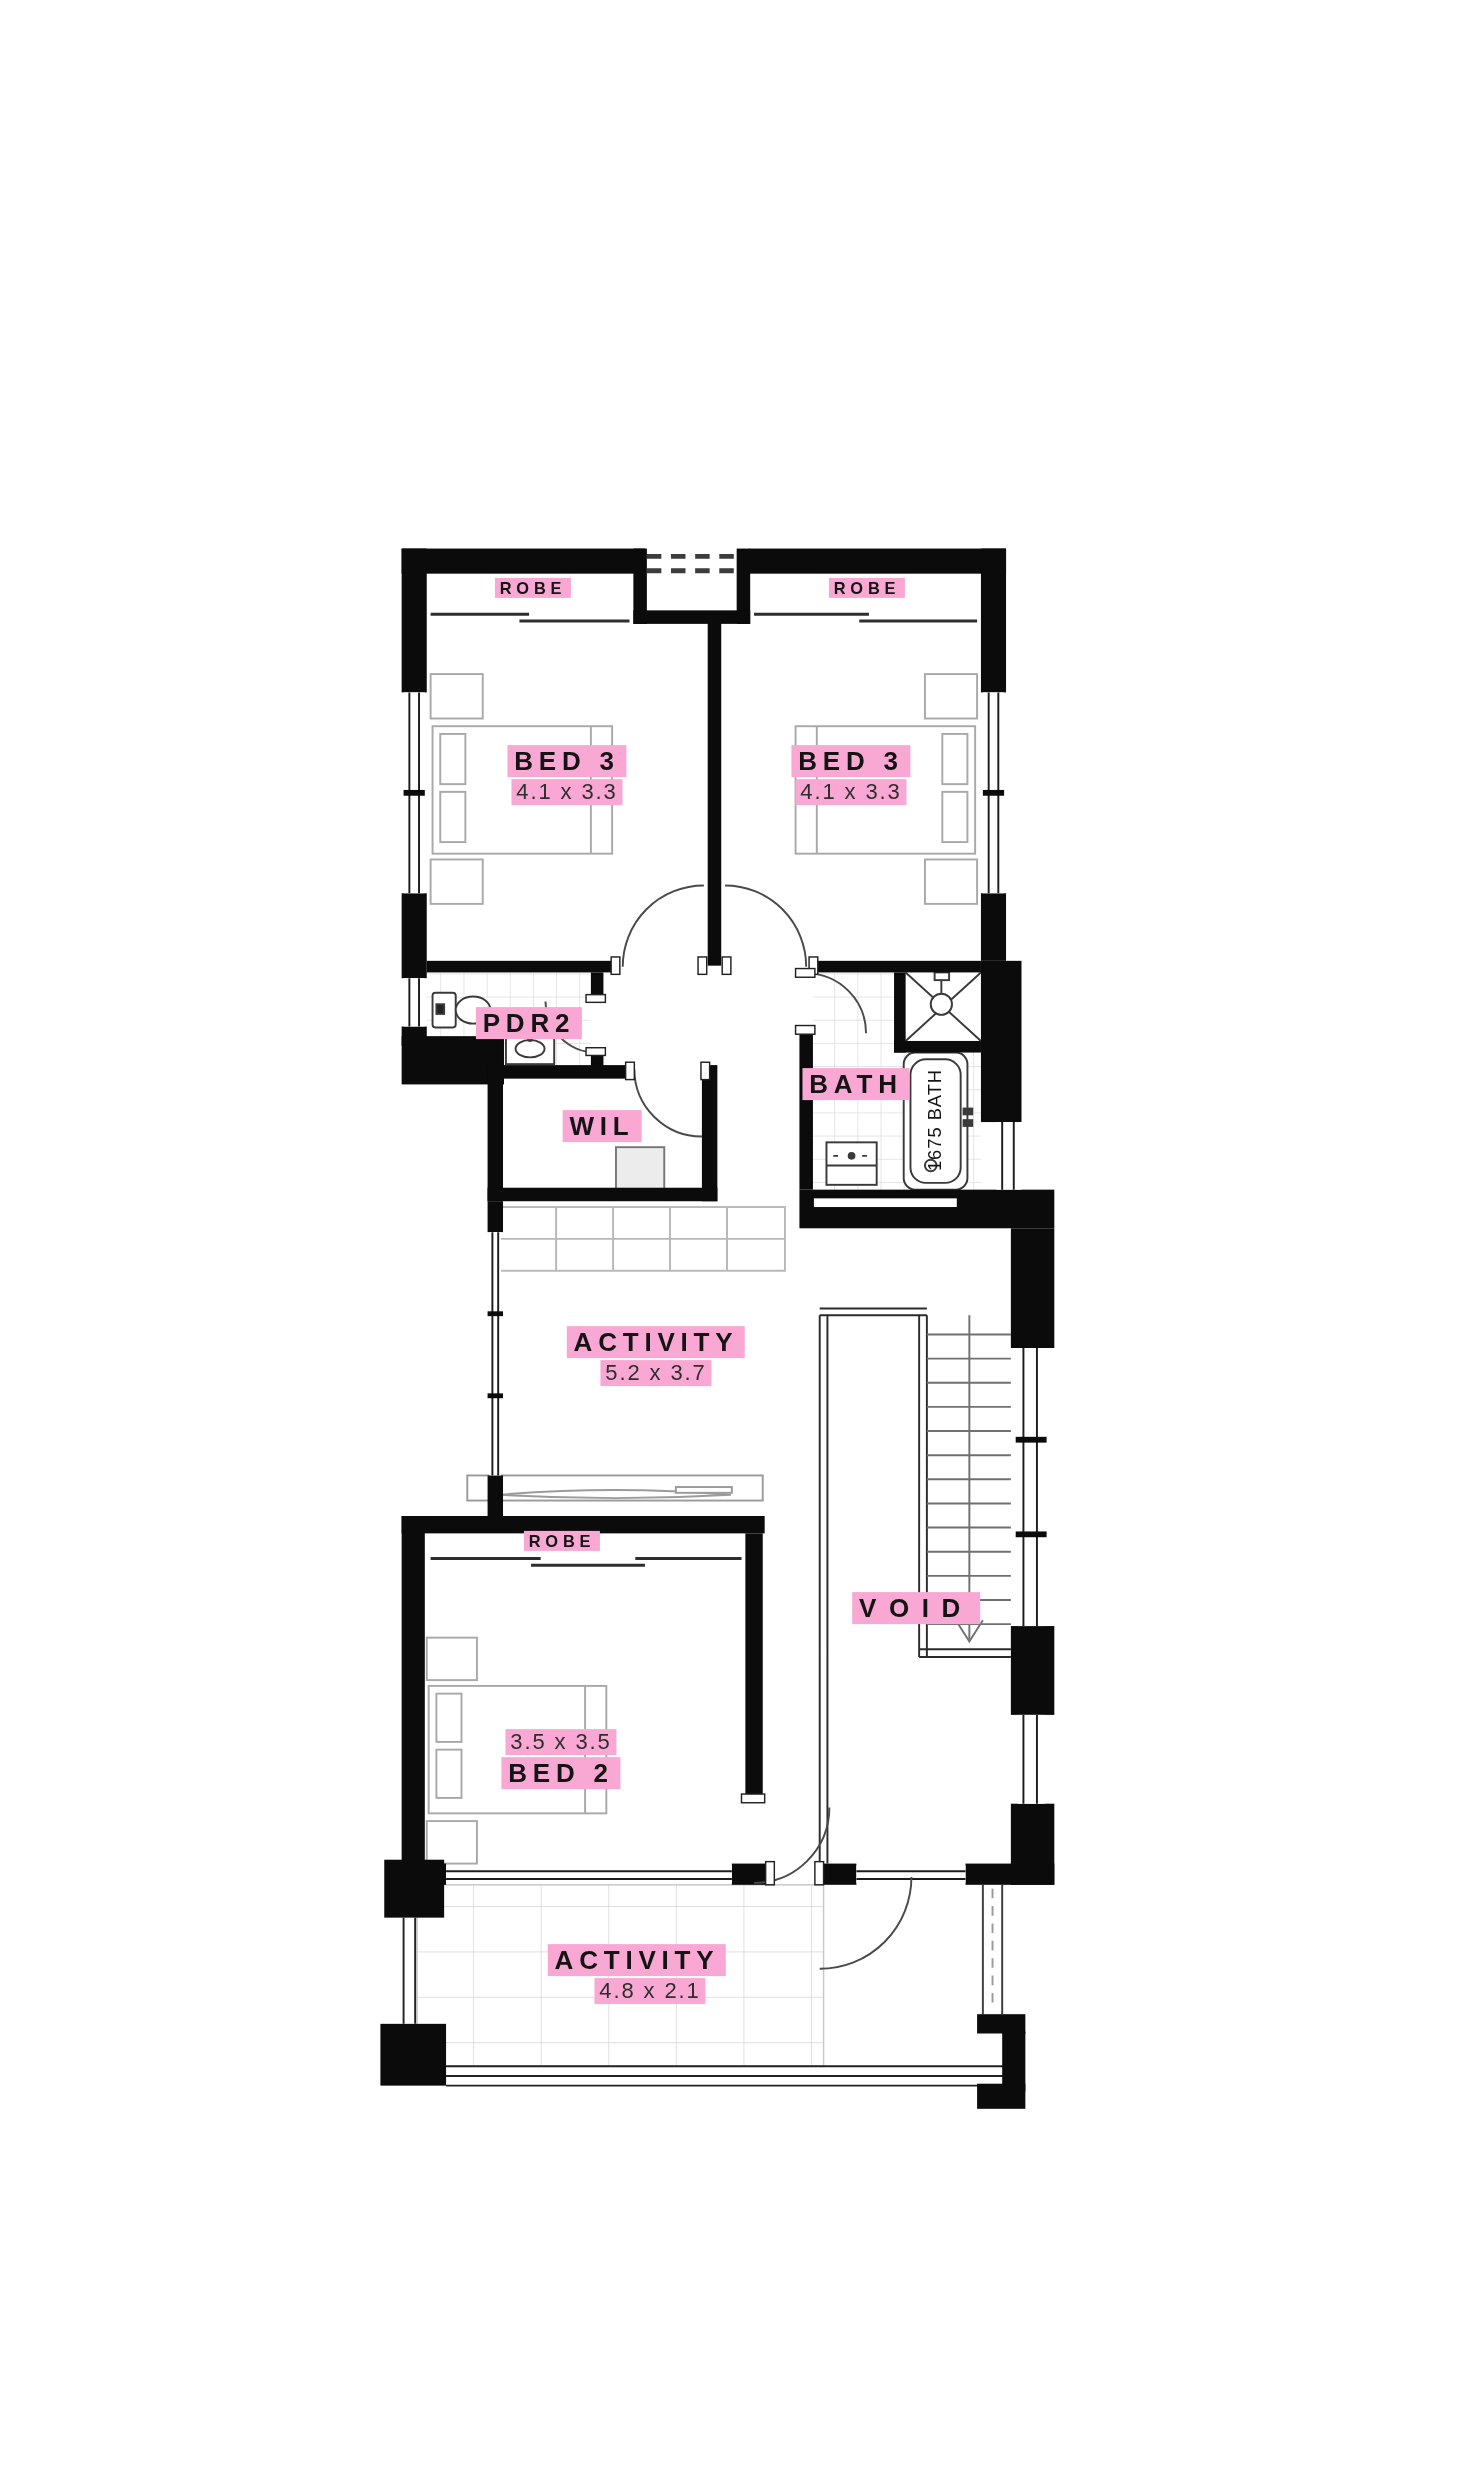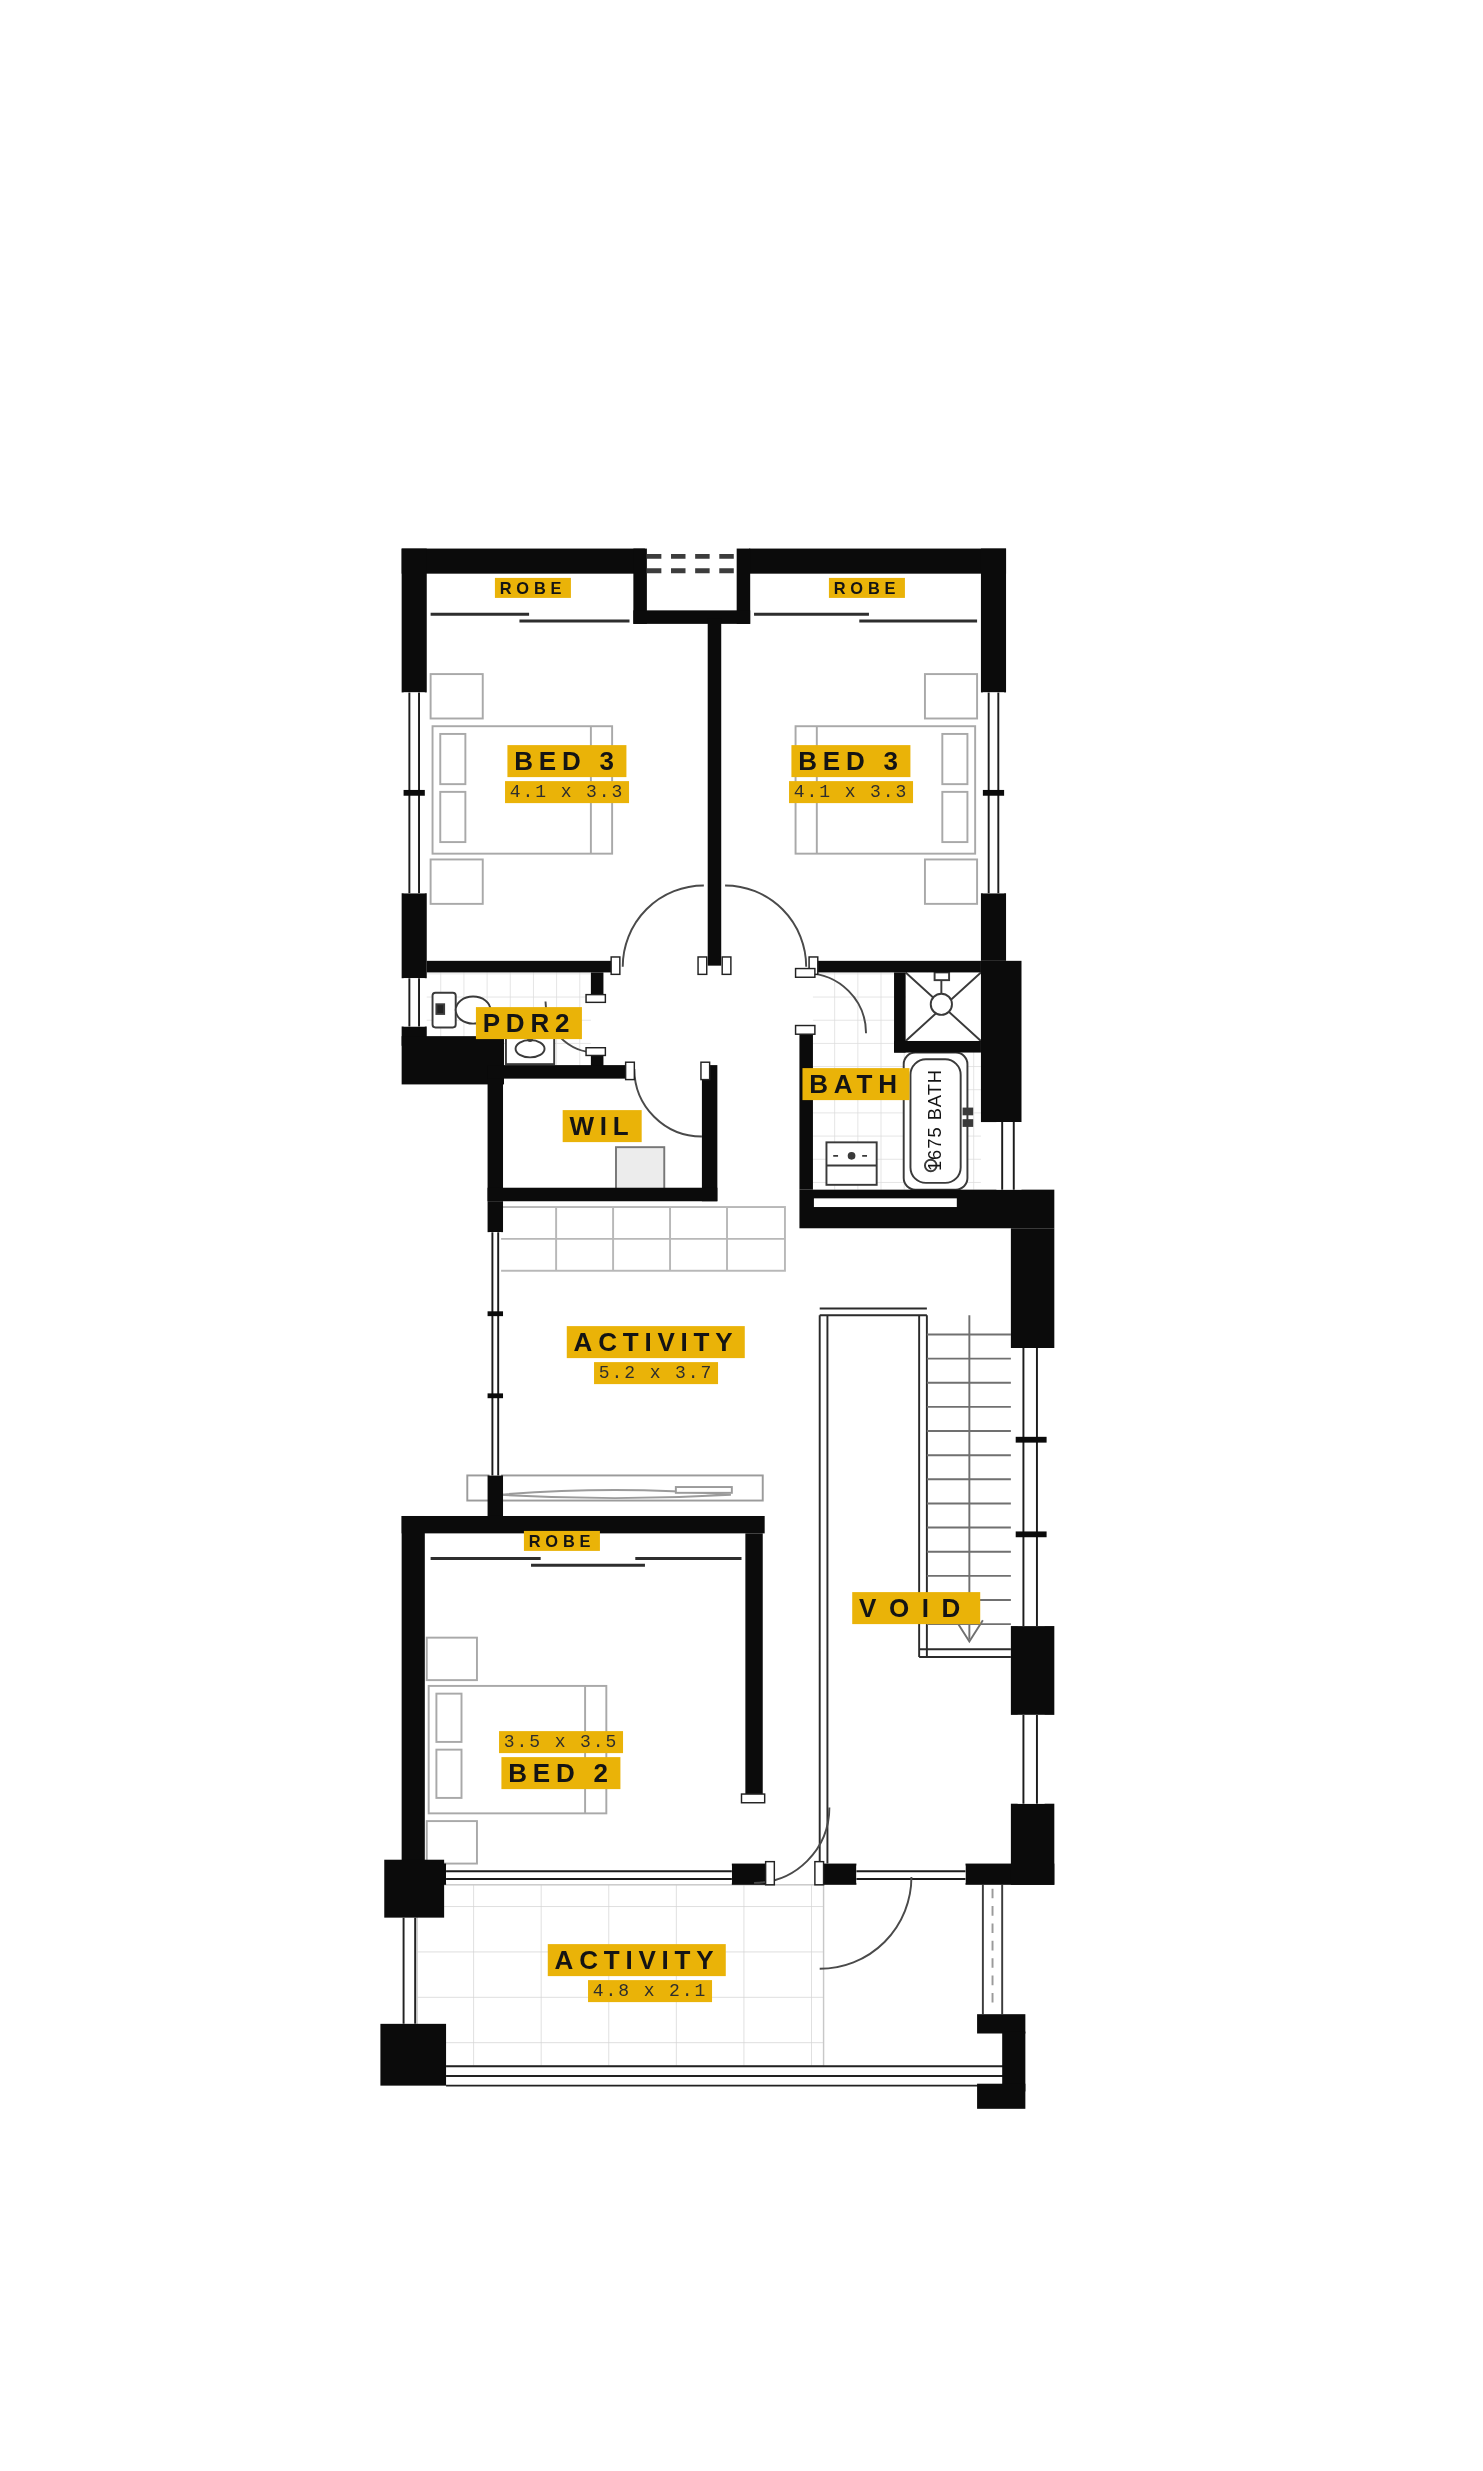--- a/index.html
+++ b/index.html
@@ -11,7 +11,7 @@
     font-family:"Liberation Sans", sans-serif;
     font-weight:700;
     color:#141414;
-    background:#eab308;
+    background:#f9a8d4;
     white-space:nowrap;
     line-height:1;
     padding:2.9px 6.8px;

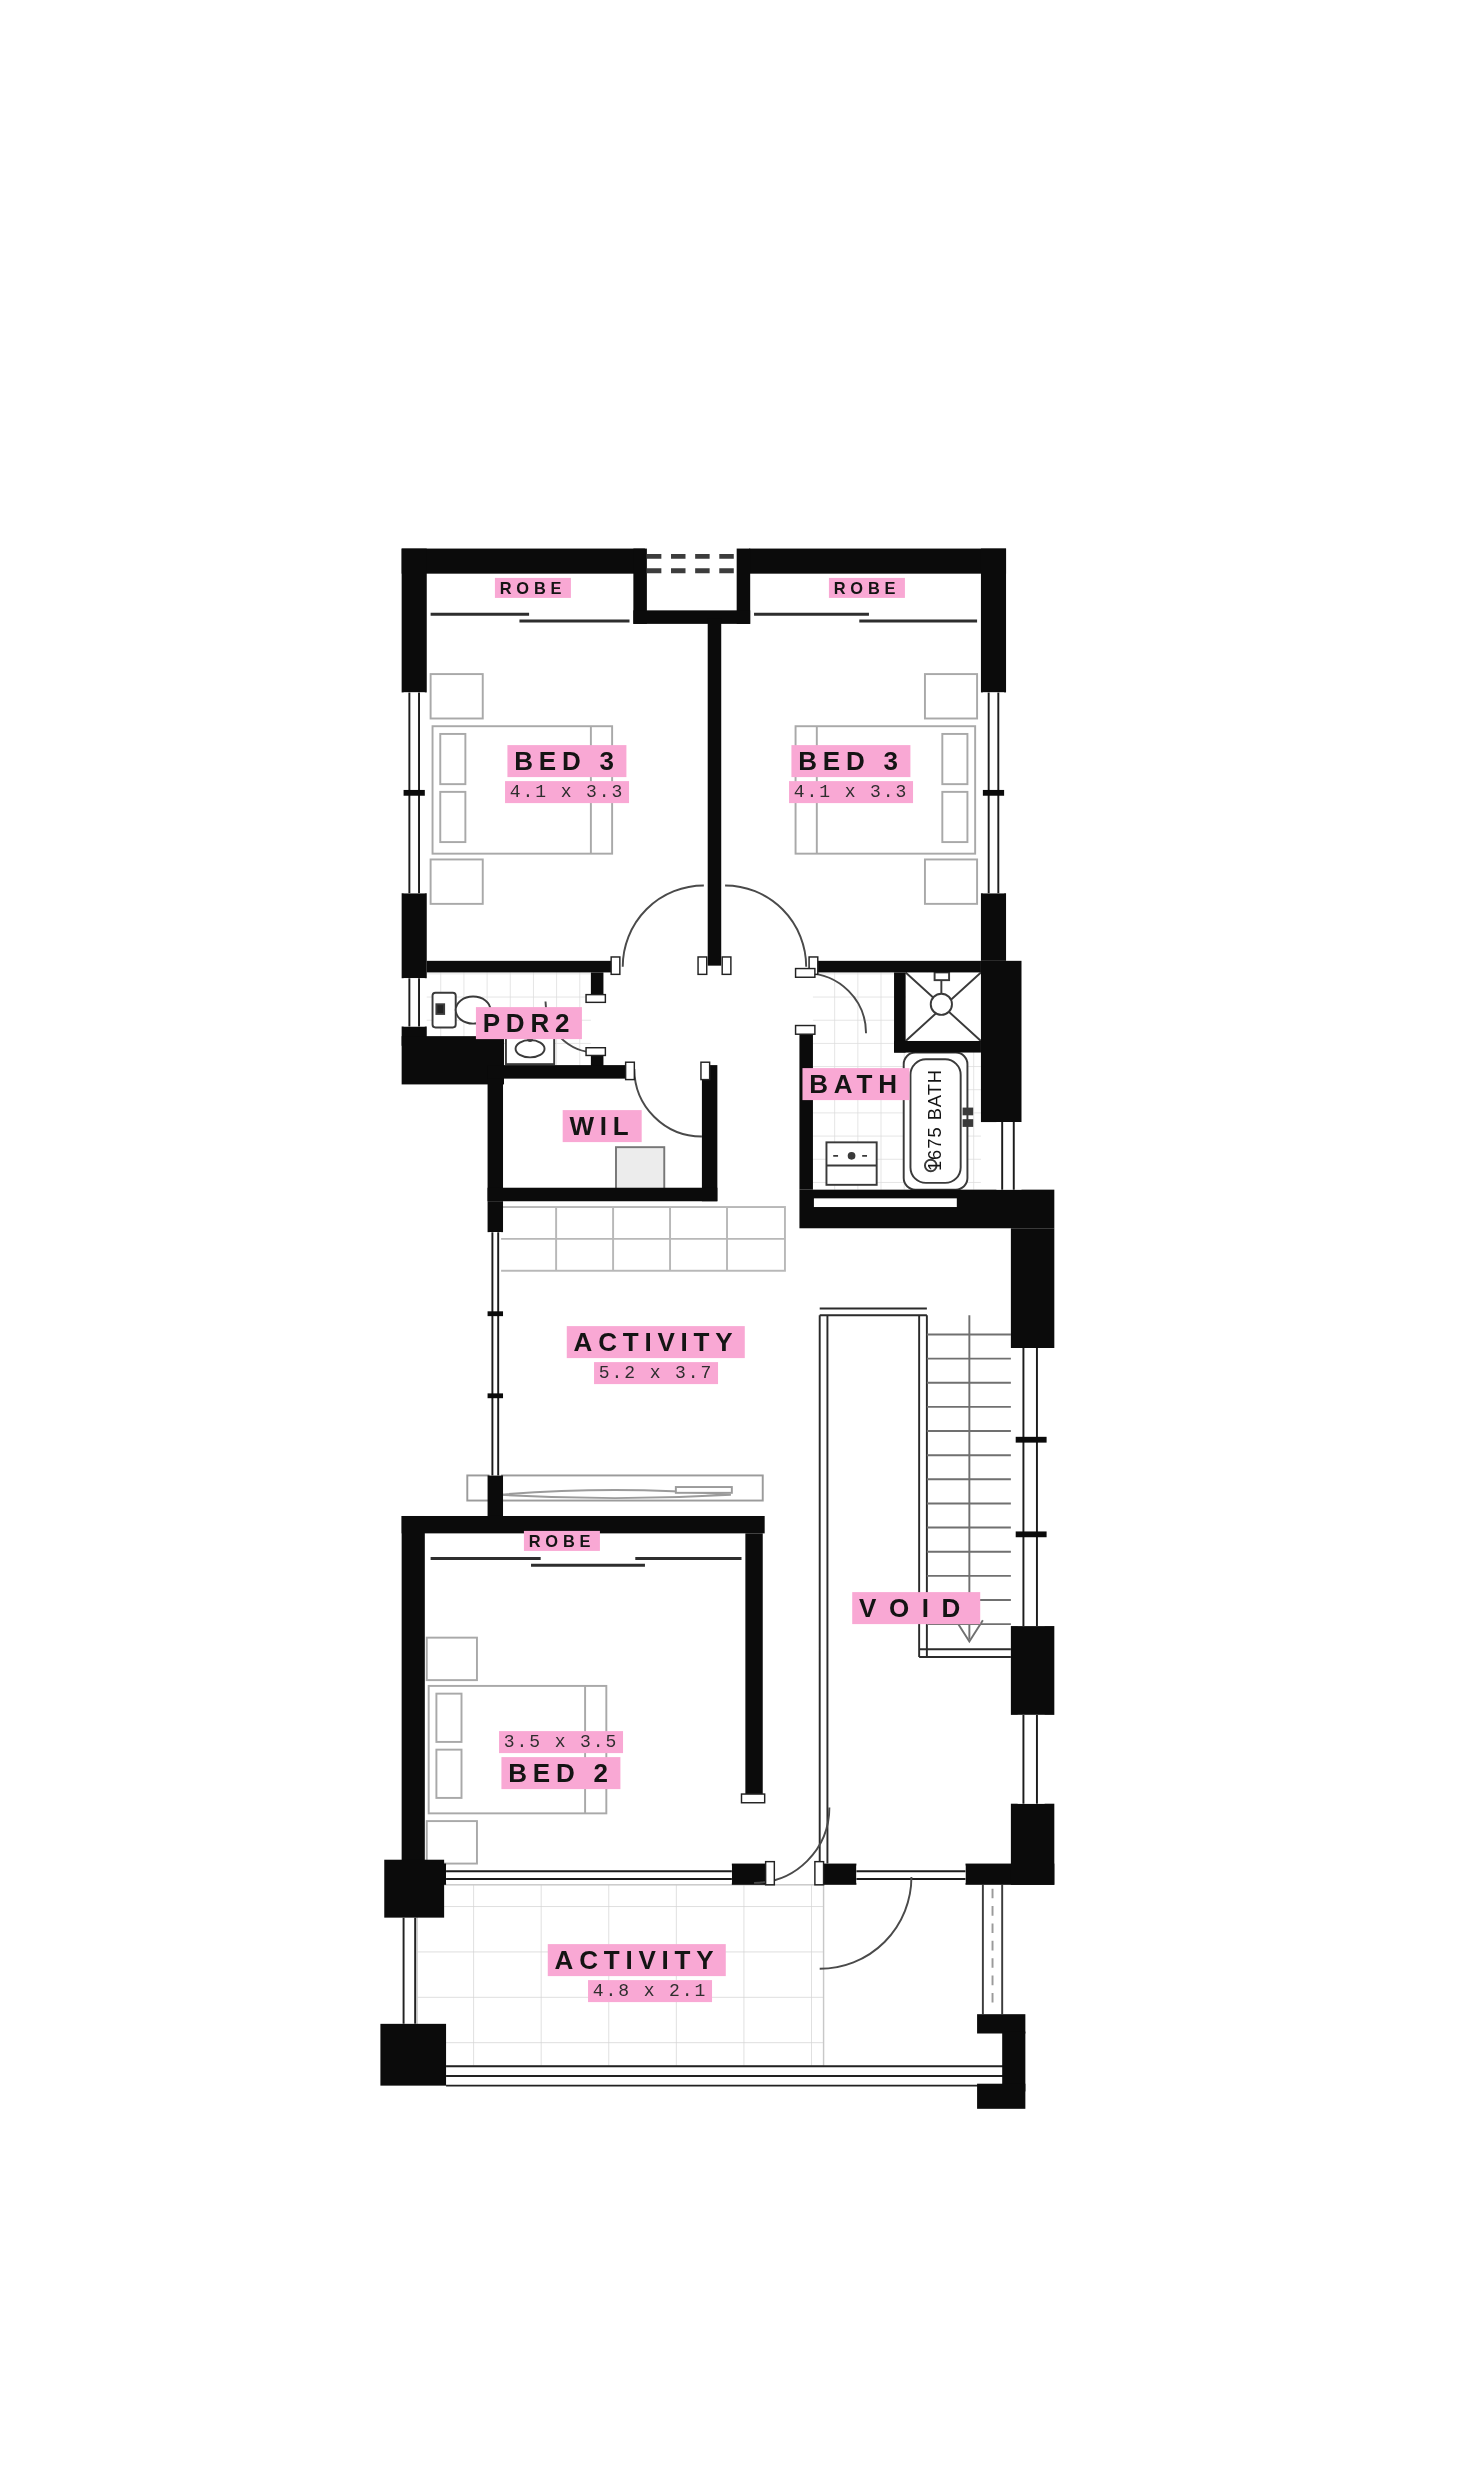--- a/index.html
+++ b/index.html
@@ -19,7 +19,7 @@
   }
   .room{font-size:26px;letter-spacing:5.8px;}
   .robe{font-size:16.4px;letter-spacing:4.8px;padding:1.9px 4.8px;}
-  .dims{font-size:18px;font-weight:400;letter-spacing:1.9px;color:#2e2e2e;padding:1.9px 4.8px;font-family:Liberation Mono, monospace;}
+  .dims{font-size:22px;font-weight:400;letter-spacing:1.9px;color:#2e2e2e;padding:1.9px 4.8px;}
   .void-l{font-size:26px;letter-spacing:12.6px;}
   .tub-l{
     font-size:18.3px;font-weight:400;letter-spacing:1px;background:transparent;

